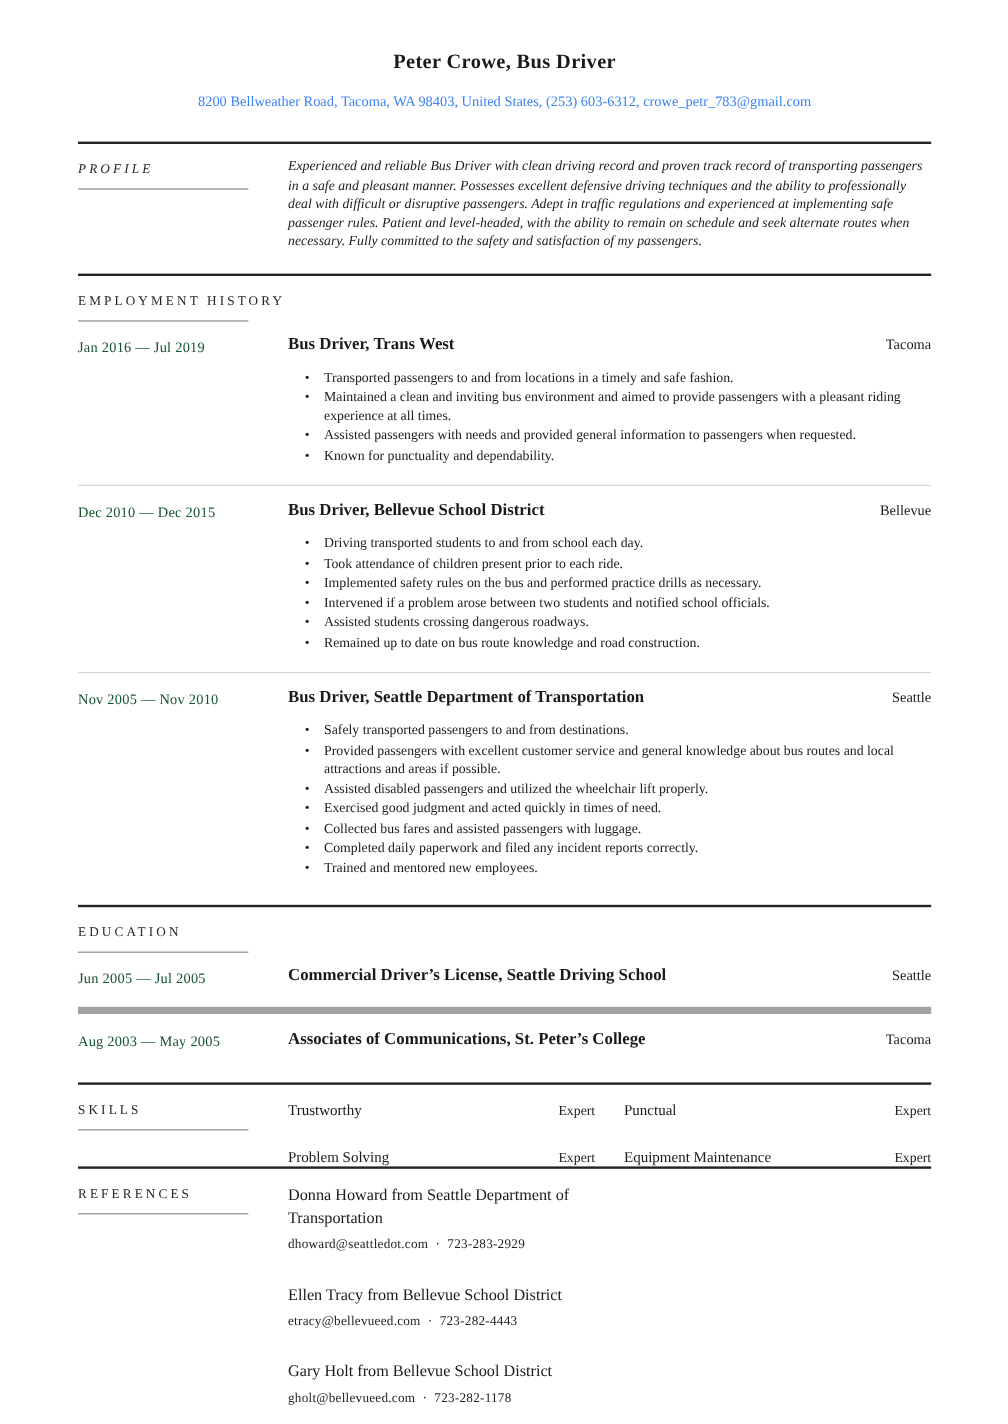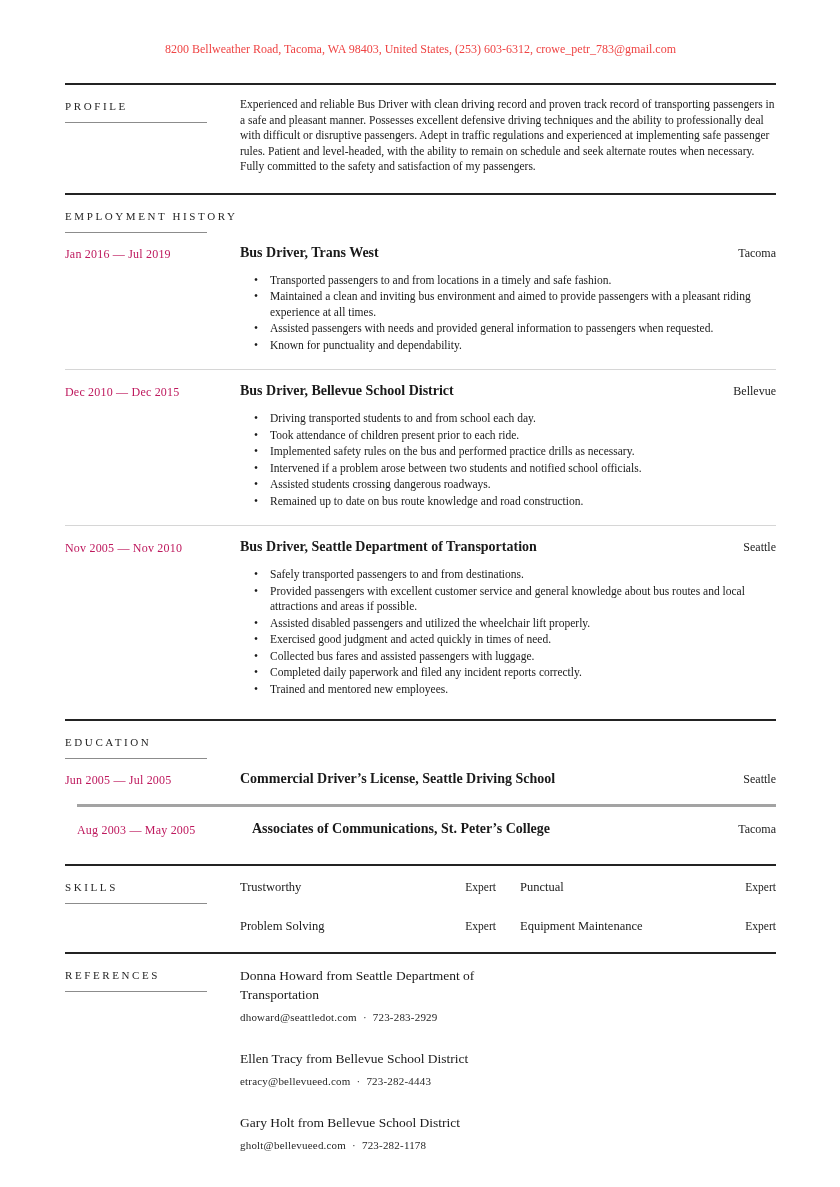--- a/index.html
+++ b/index.html
@@ -93,6 +93,7 @@
 <div class="page">
 
   <header class="header">
+    <h1 class="name">Peter Crowe, Bus Driver</h1>
     <p class="contact">8200 Bellweather Road, Tacoma, WA 98403, United States, (253) 603-6312, crowe_petr_783@gmail.com</p>
   </header>
 

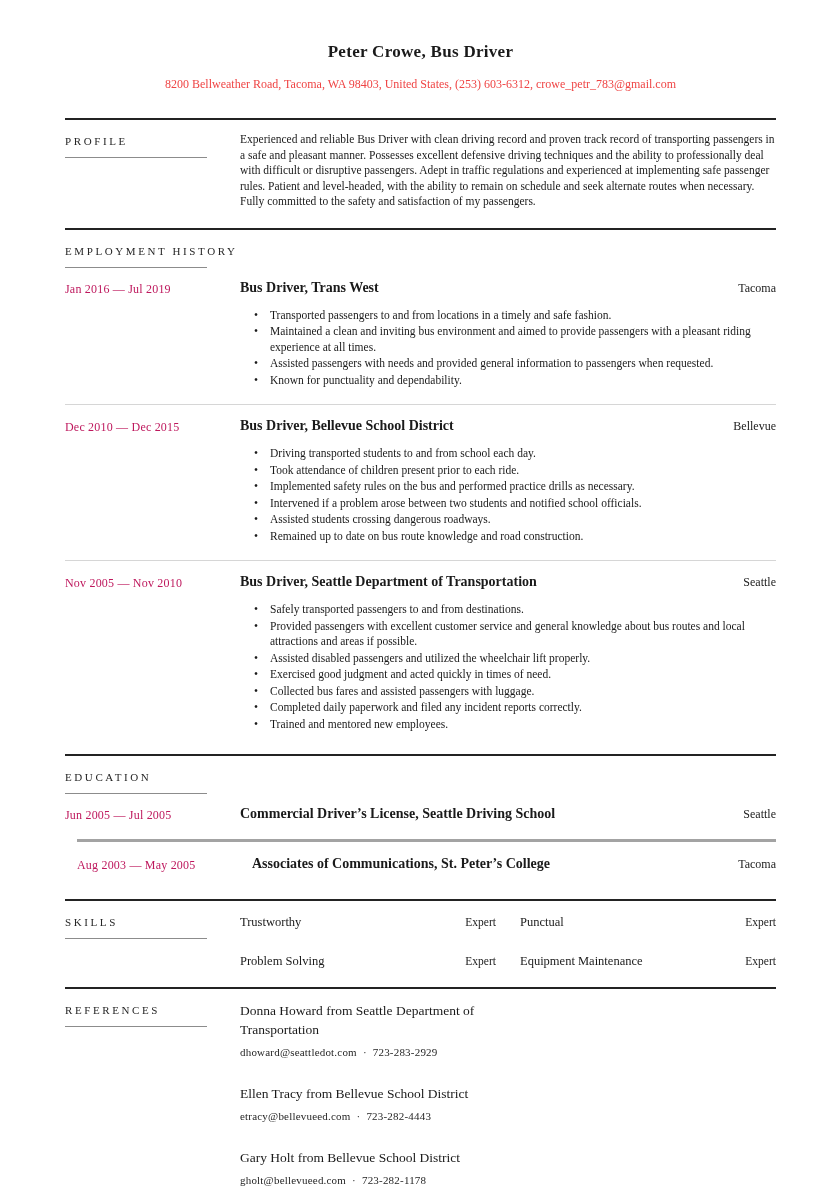--- a/index.html
+++ b/index.html
@@ -19,7 +19,7 @@
   
   .header { text-align: center; margin-bottom: 26px; }
   .name { font-size: 17px; font-weight: 700; letter-spacing: .3px; margin-bottom: 15px; }
-  .contact { font-size: 12px; color: #ef4444; }
+  .contact { font-size: 12px; color: #3b82f6; }
 
   
   .section { border-top: 2px solid #232323; padding-top: 12px; }

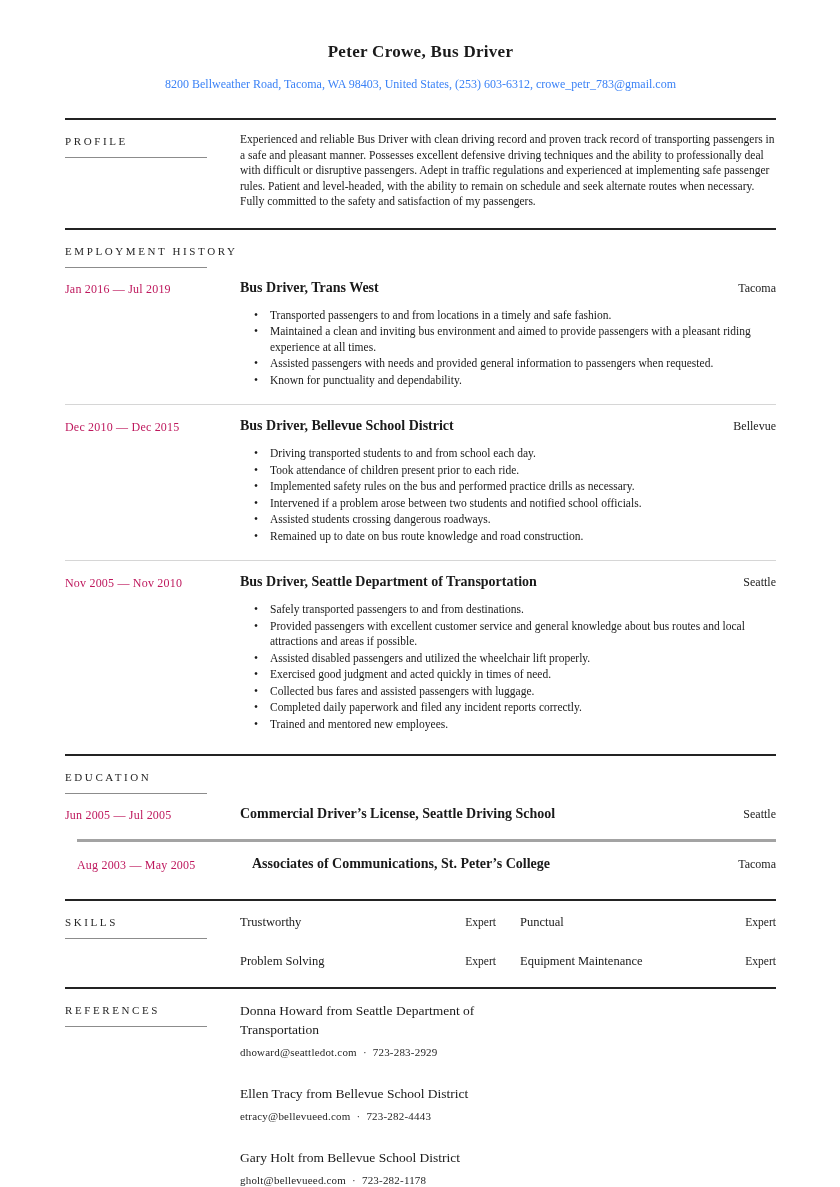--- a/index.html
+++ b/index.html
@@ -23,7 +23,7 @@
 
   
   .section { border-top: 2px solid #232323; padding-top: 12px; }
-  .sec-profile { padding-bottom: 18px; }
+  .sec-profile { padding-bottom: 18px; font-style: italic; }
   .sec-employment { padding-bottom: 6px; }
   .sec-education { padding-bottom: 10px; }
   .sec-skills { padding-bottom: 18px; }

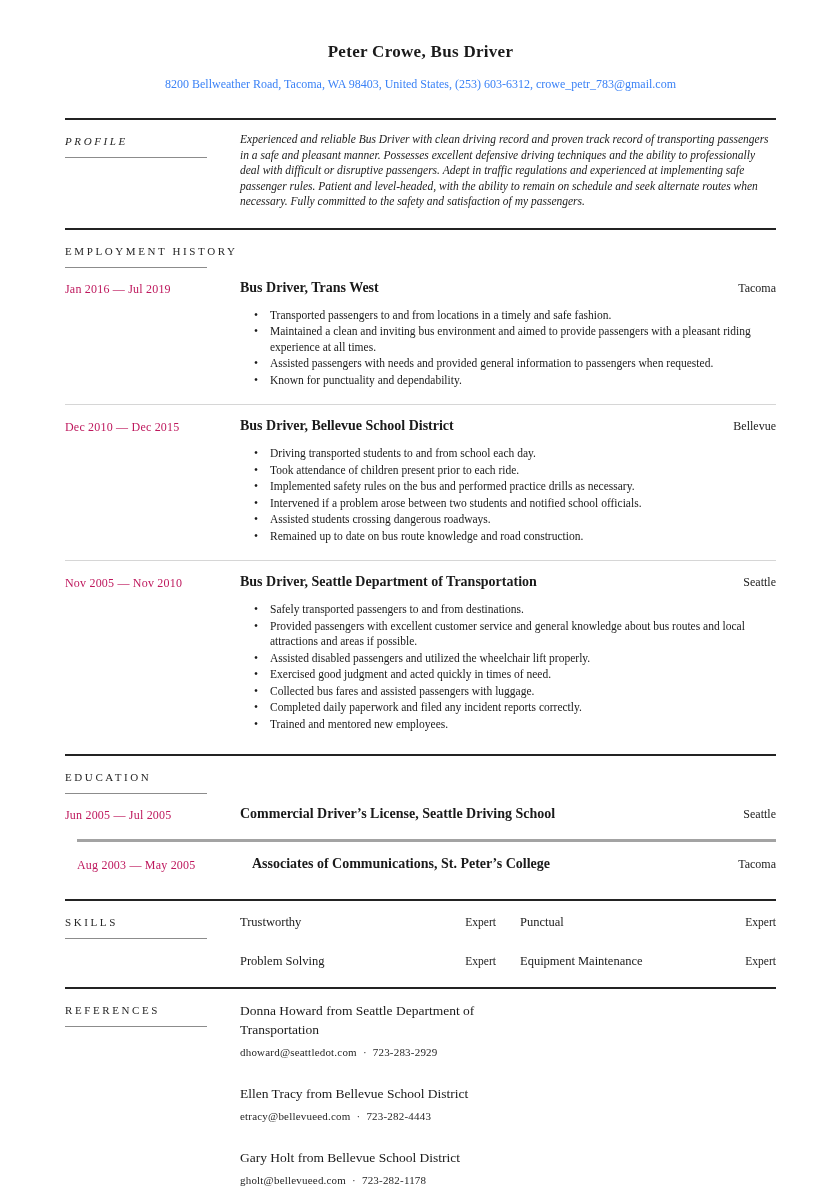--- a/index.html
+++ b/index.html
@@ -46,7 +46,7 @@
   .profile-text { font-size: 11.5px; line-height: 15.5px; }
 
   
-  .dates { font-size: 12px; letter-spacing: .2px; padding-top: 2px; color: #be185d; }
+  .dates { font-size: 12px; letter-spacing: .2px; padding-top: 2px; color: #14532d; }
   .entry-head { display: flex; justify-content: space-between; align-items: baseline; margin-bottom: 12px; }
   .entry-title { font-size: 14px; font-weight: 700; }
   .entry-location { font-size: 12px; white-space: nowrap; padding-left: 12px; }

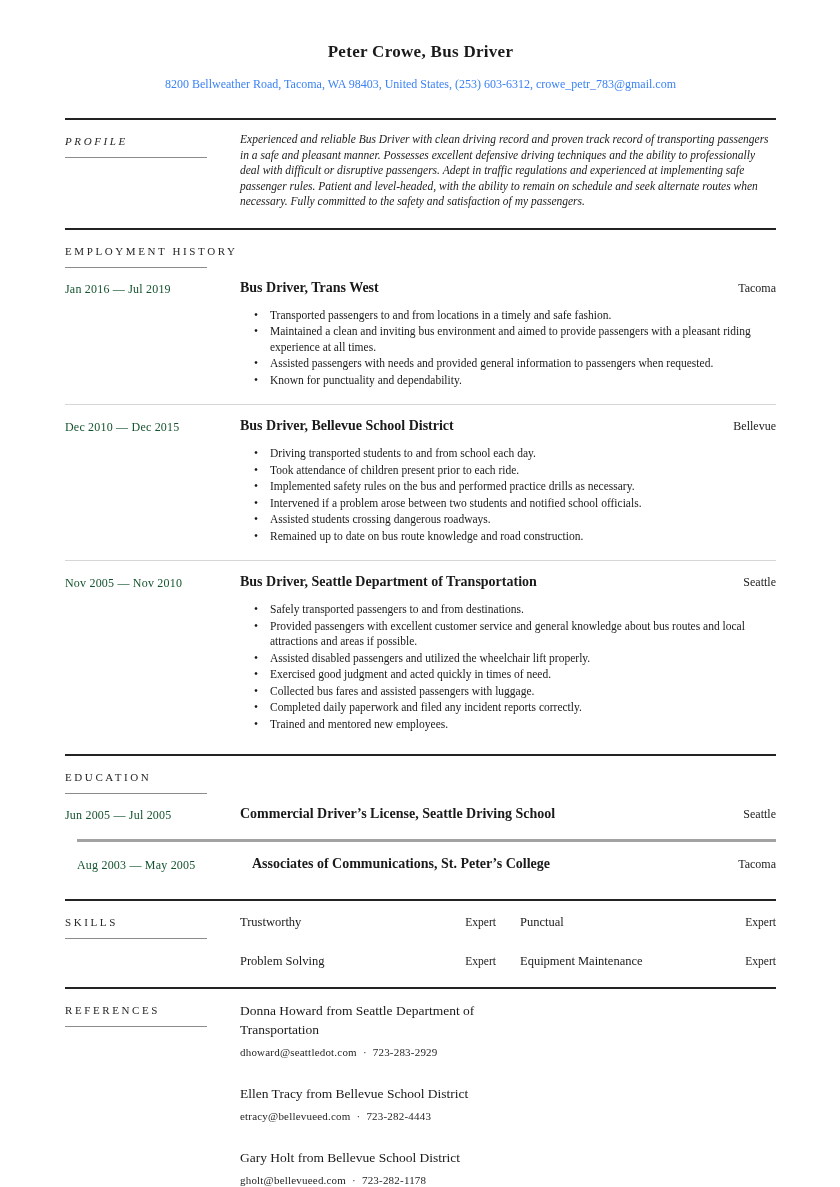--- a/index.html
+++ b/index.html
@@ -65,7 +65,7 @@
   .bullets li::before { content: "\2022"; position: absolute; left: 14px; top: 0; }
 
   .edu-entry { padding-bottom: 16px; }
-  .edu-entry + .edu-entry { border-top: 3px solid #a3a3a3; padding-top: 14px; margin-left: 12px; }
+  .edu-entry + .edu-entry { border-top: 6px solid #a3a3a3; padding-top: 14px; }
   .edu-entry .entry-head { margin-bottom: 0; text-align: center; }
 
   

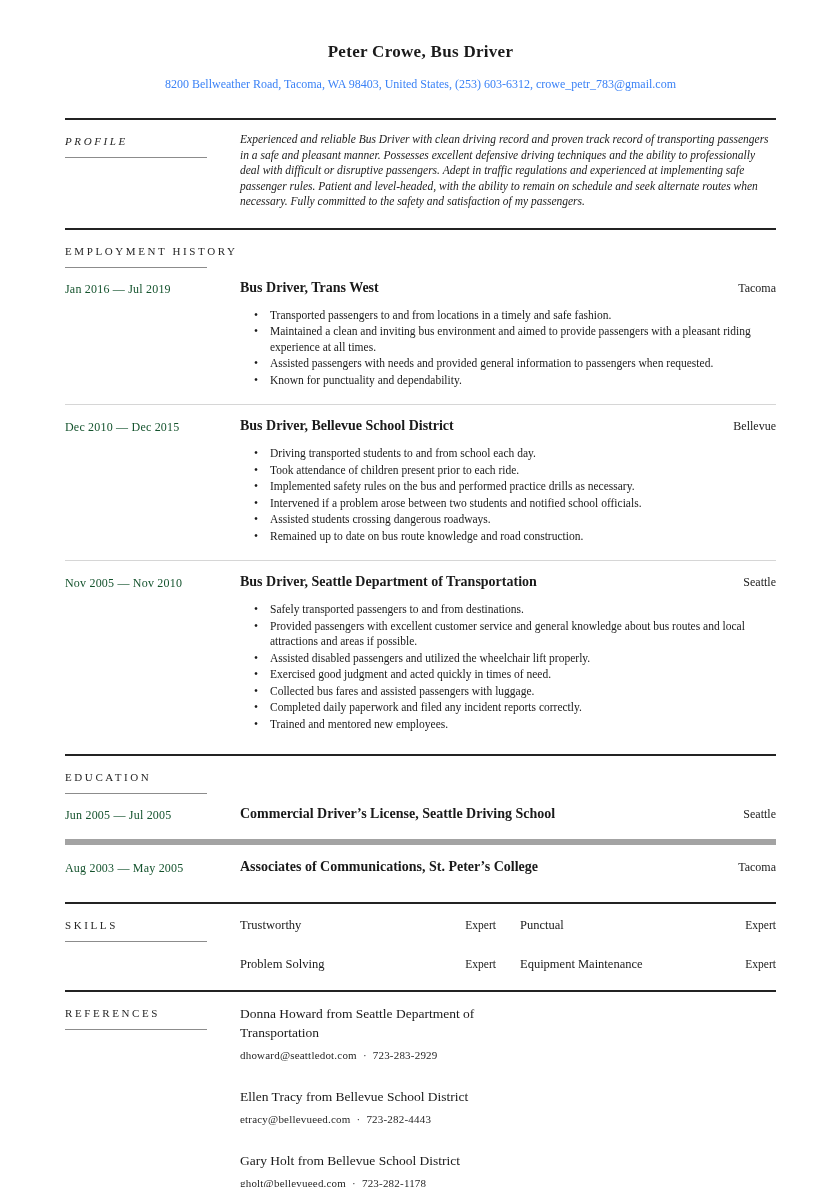--- a/index.html
+++ b/index.html
@@ -26,7 +26,7 @@
   .sec-profile { padding-bottom: 18px; font-style: italic; }
   .sec-employment { padding-bottom: 6px; }
   .sec-education { padding-bottom: 10px; }
-  .sec-skills { padding-bottom: 18px; }
+  .sec-skills { }
   .sec-references { padding-bottom: 4px; }
 
   .row { display: flex; align-items: flex-start; }

